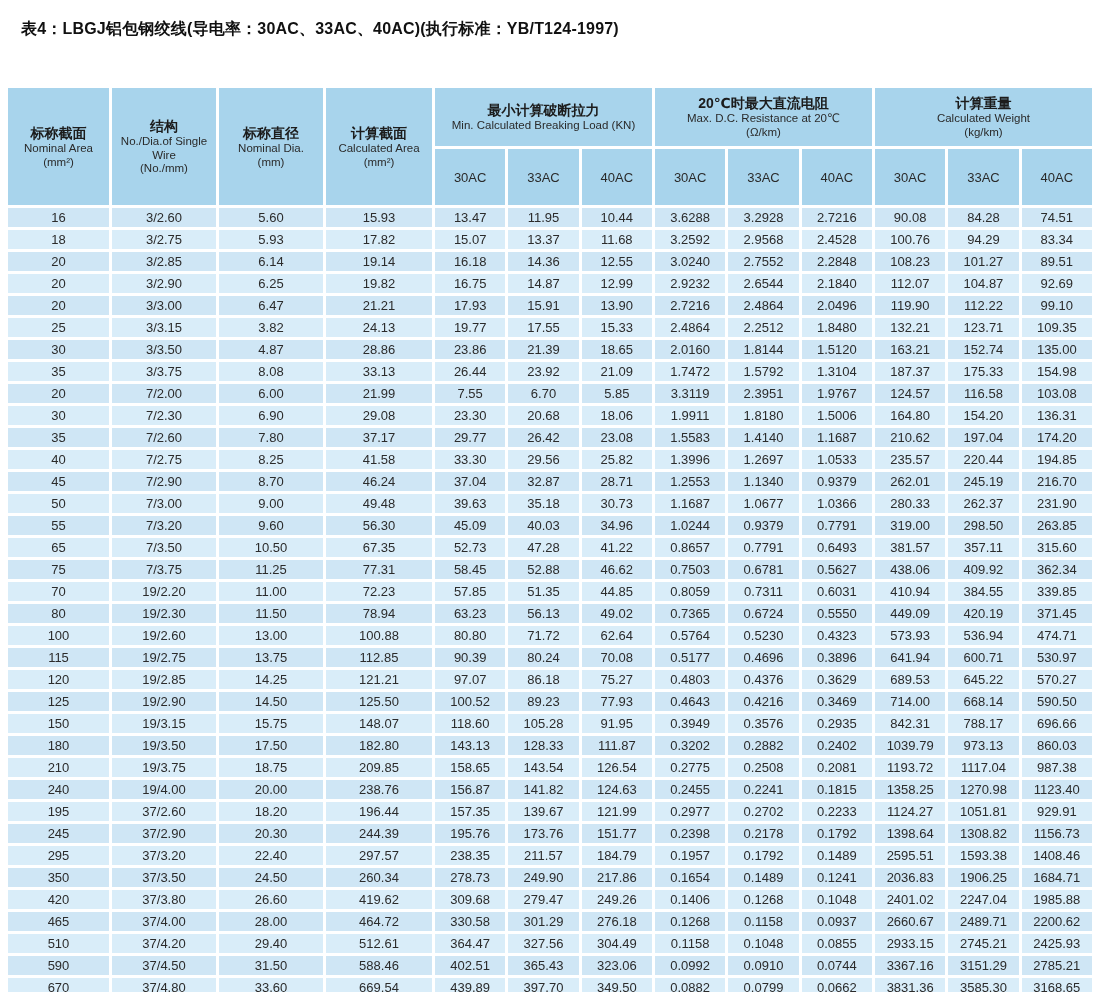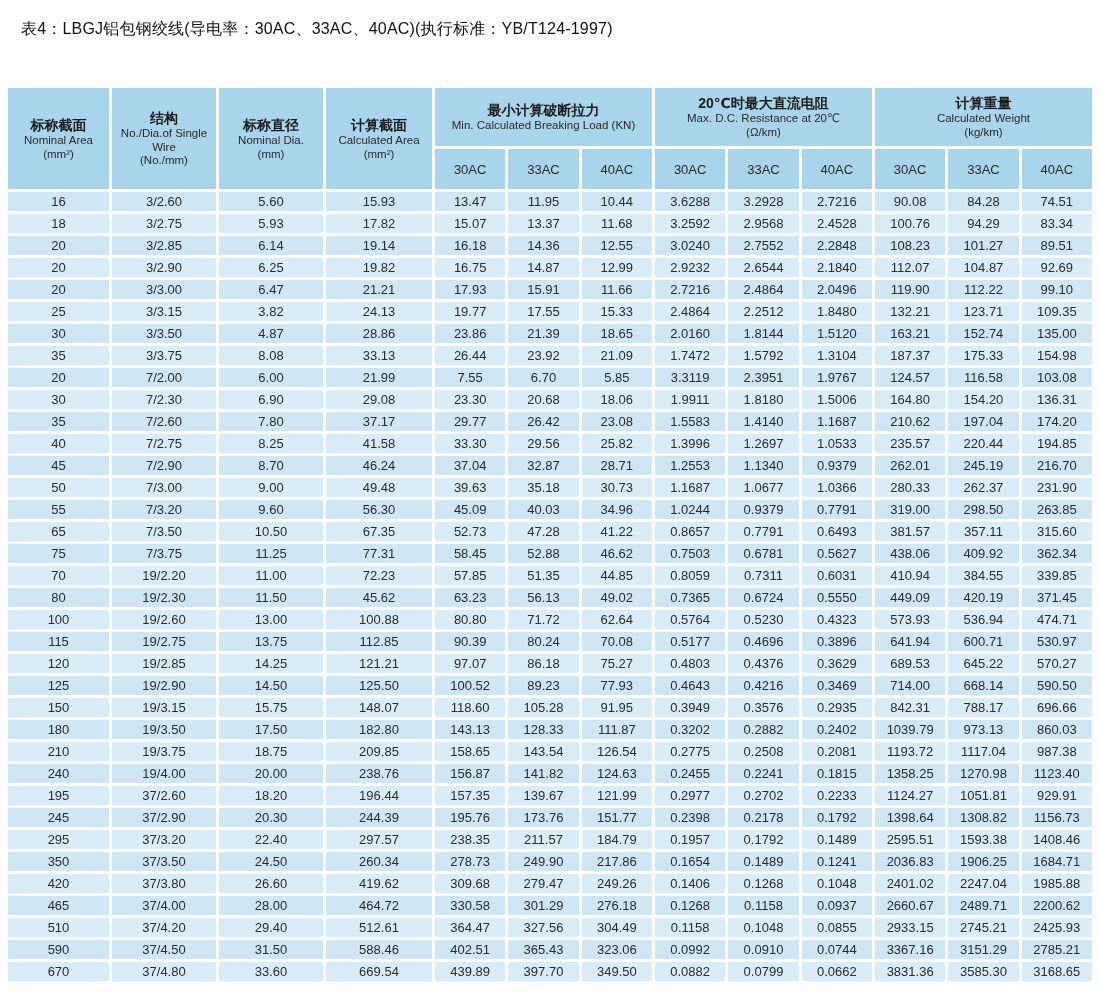--- a/index.html
+++ b/index.html
@@ -16,7 +16,7 @@
   .page-title {
     padding: 19px 0 0 21px;
     font-size: 16px;
-    font-weight: normal;
+    font-weight: bold;
     color: #111111;
     letter-spacing: 0.2px;
   }

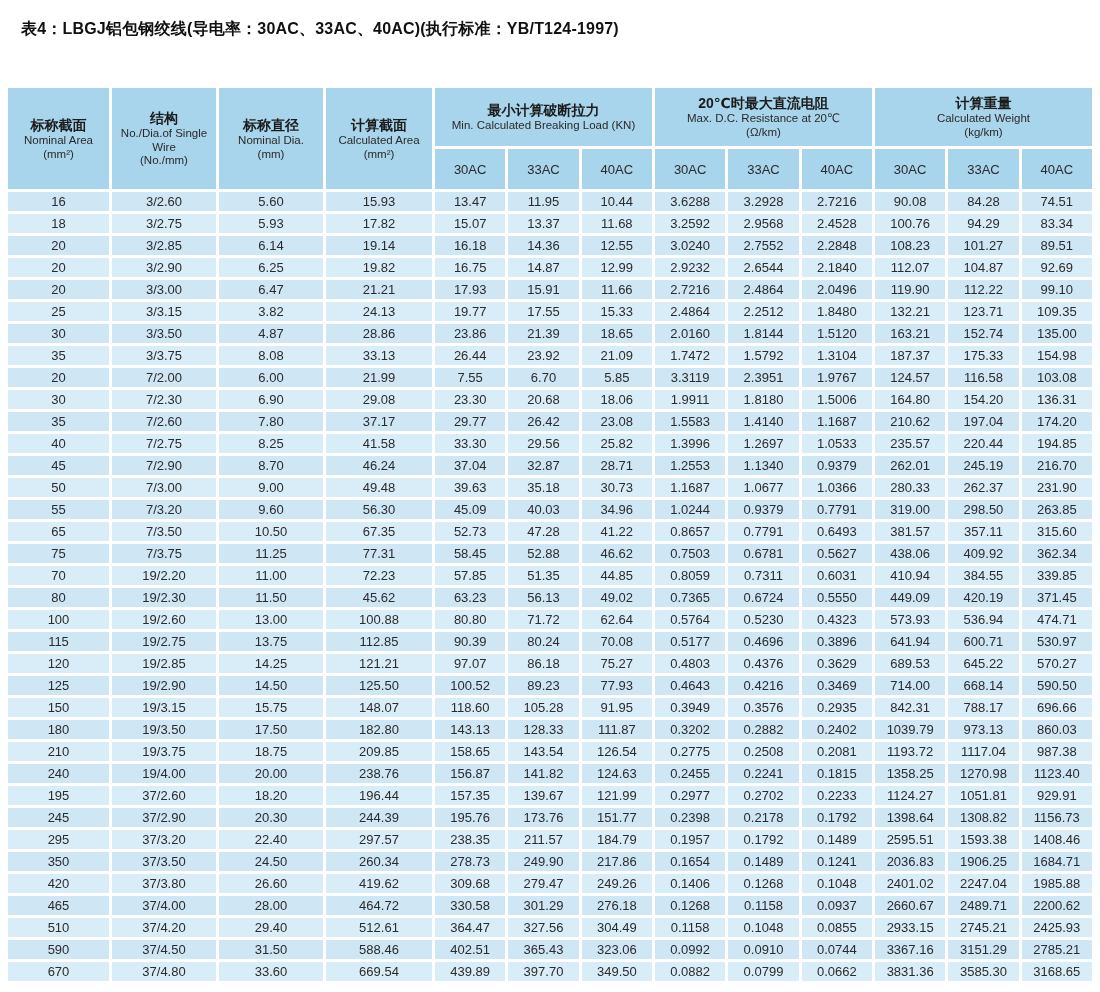--- a/index.html
+++ b/index.html
@@ -41,7 +41,7 @@
     text-align: center;
   }
   tr.group-row th { height: 58px; }
-  tr.sub-row th   { height: 40px; font-size: 13px; color: #2a2a2a; }
+  tr.sub-row th   { height: 56px; font-size: 13px; color: #2a2a2a; }
   .zh {
     font-size: 14px;
     font-weight: bold;

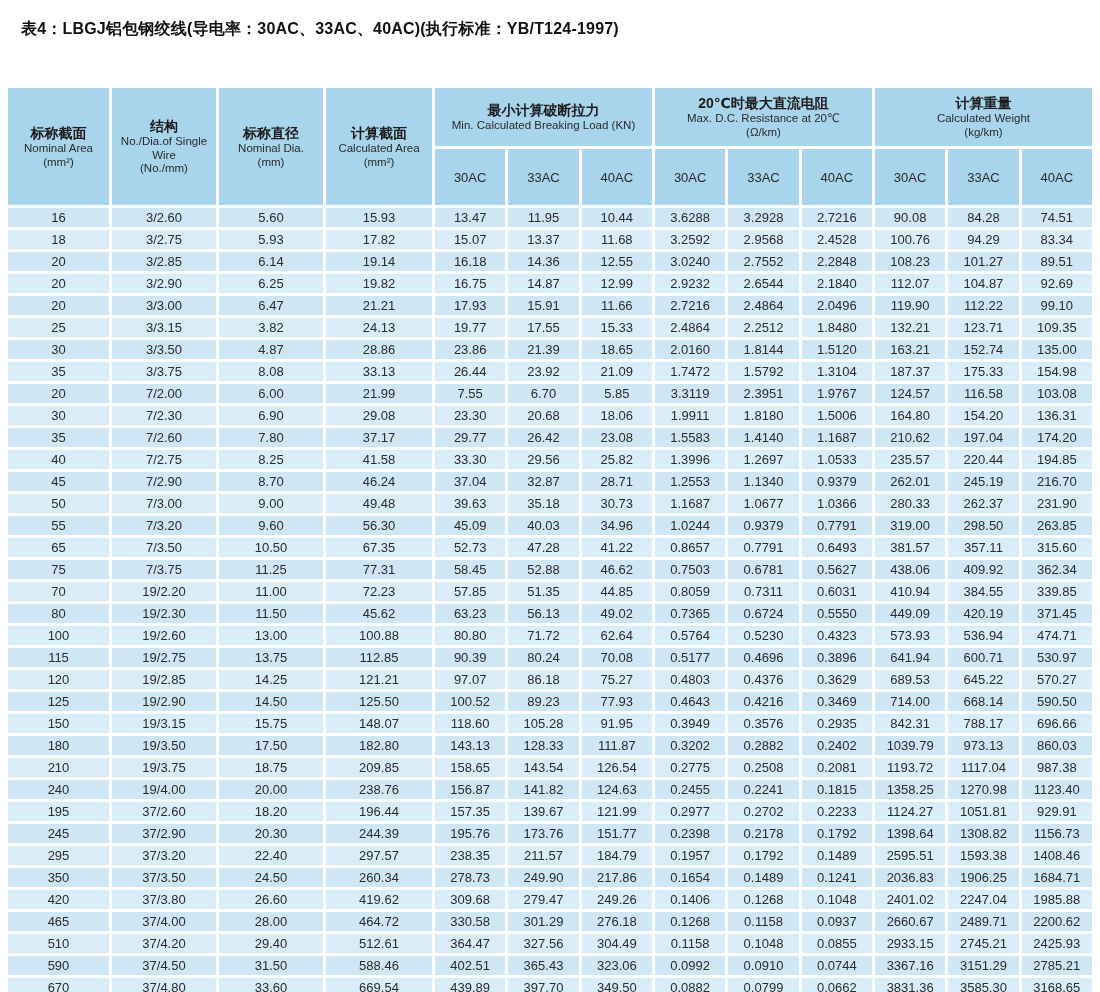--- a/index.html
+++ b/index.html
@@ -204,7 +204,7 @@
         <td>21.21</td>
         <td>17.93</td>
         <td>15.91</td>
-        <td>11.66</td>
+        <td>13.90</td>
         <td>2.7216</td>
         <td>2.4864</td>
         <td>2.0496</td>

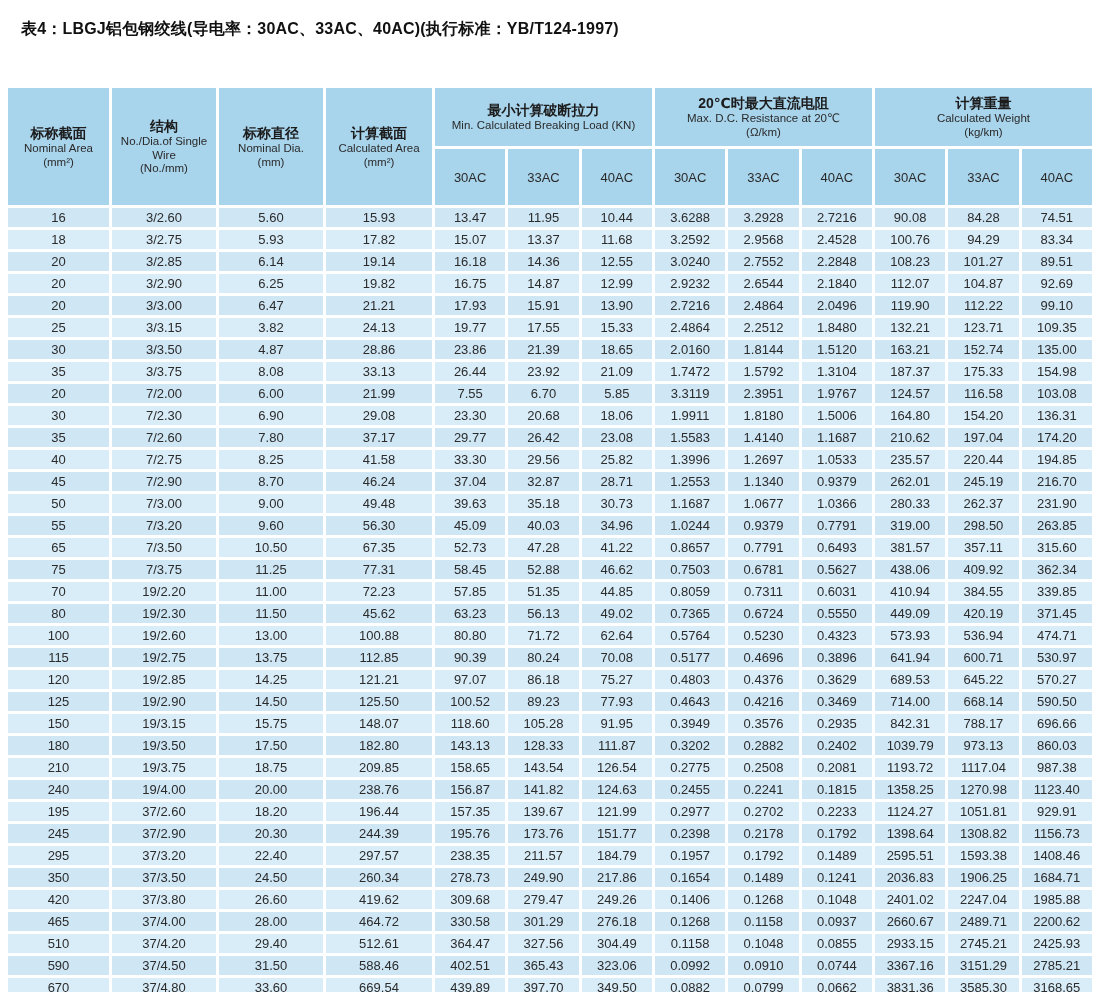--- a/index.html
+++ b/index.html
@@ -411,7 +411,7 @@
         <td>80</td>
         <td>19/2.30</td>
         <td>11.50</td>
-        <td>45.62</td>
+        <td>78.94</td>
         <td>63.23</td>
         <td>56.13</td>
         <td>49.02</td>

